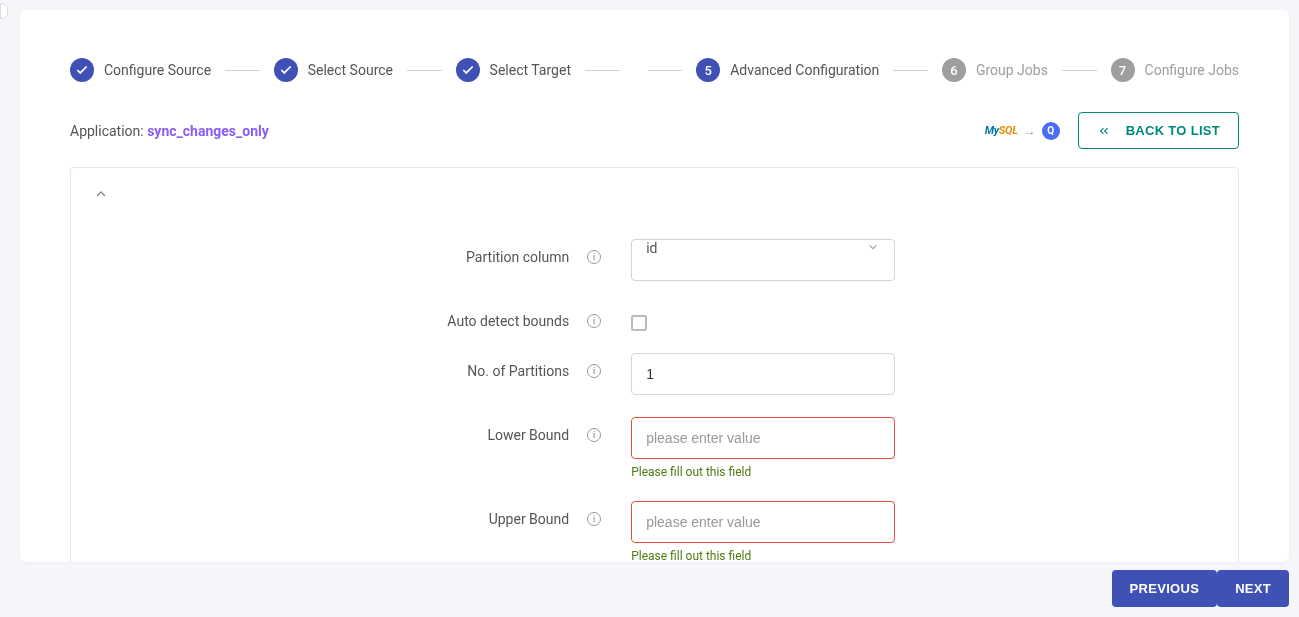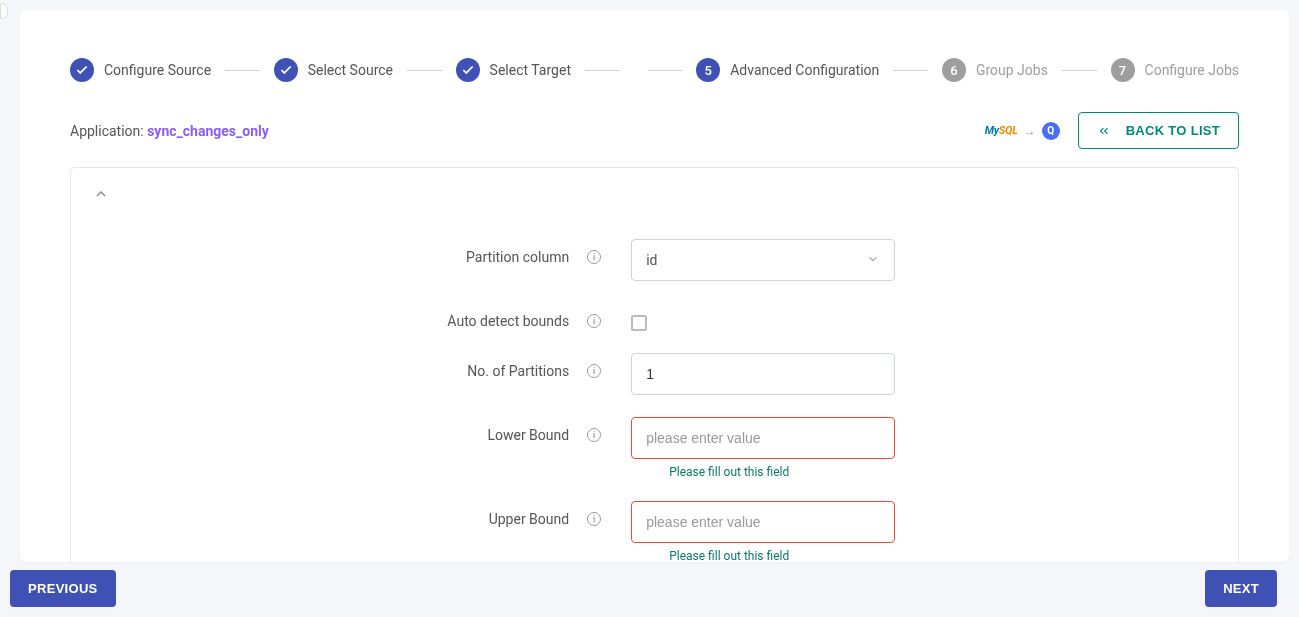--- a/index.html
+++ b/index.html
@@ -146,7 +146,6 @@
       border-radius: 4px;
       padding: 0 14px;
       display: flex;
-      align-items: center;
       justify-content: space-between;
       color: #555;
       cursor: pointer;

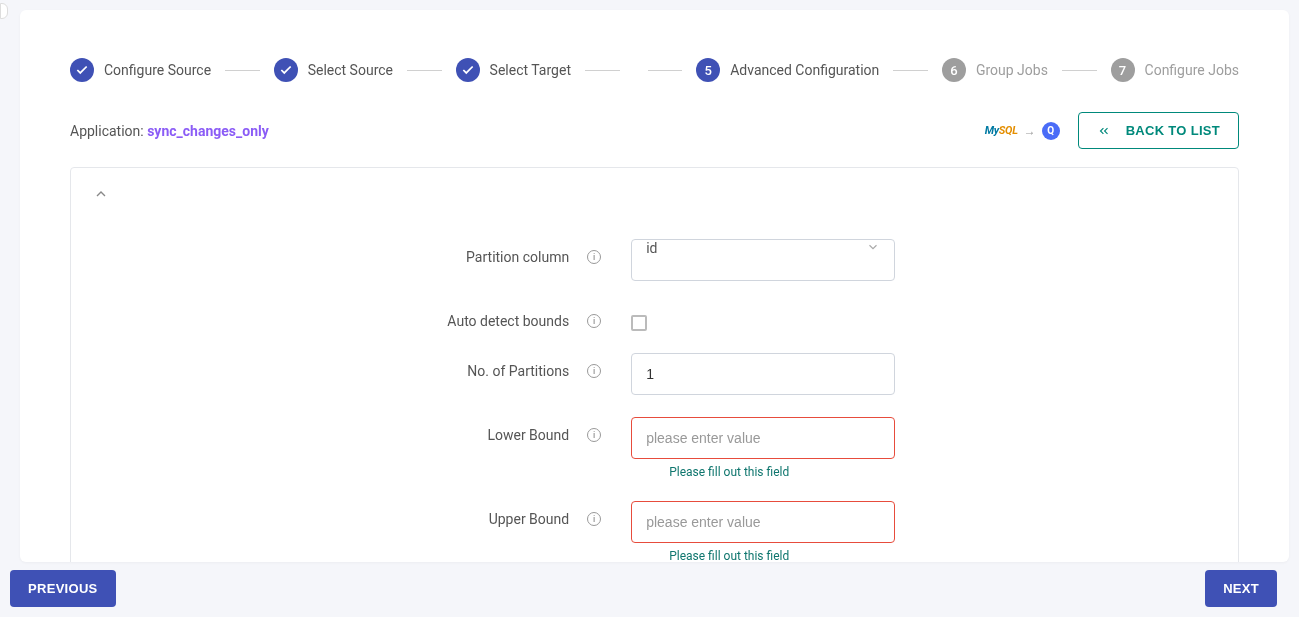--- a/index.html
+++ b/index.html
@@ -164,7 +164,7 @@
     }
     .text-input.error { border-color: #e74c3c; }
     .text-input::placeholder { color: #999; }
-    .error-msg { color: #0f766e; font-size: 12px; margin-top: 6px; margin-left: 38px; }
+    .error-msg { color: #4d7c0f; font-size: 12px; margin-top: 6px; }
     .checkbox {
       width: 16px; height: 16px;
       border: 2px solid #bbb;

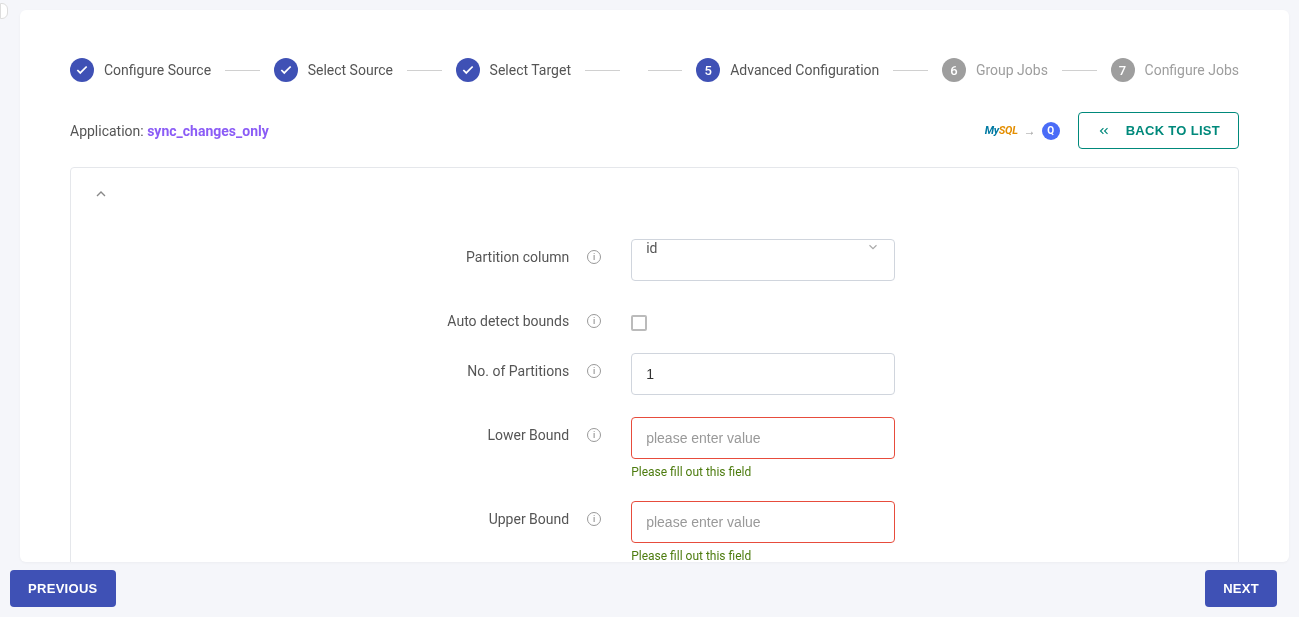--- a/index.html
+++ b/index.html
@@ -176,9 +176,9 @@
       position: absolute;
       bottom: 10px;
       left: 10px;
-      right: 22px;
-      display: flex;
-      justify-content: space-between;
+      right: 10px;
+      display: flex;
+      justify-content: flex-end;
       align-items: center;
     }
     .footer-btn {

